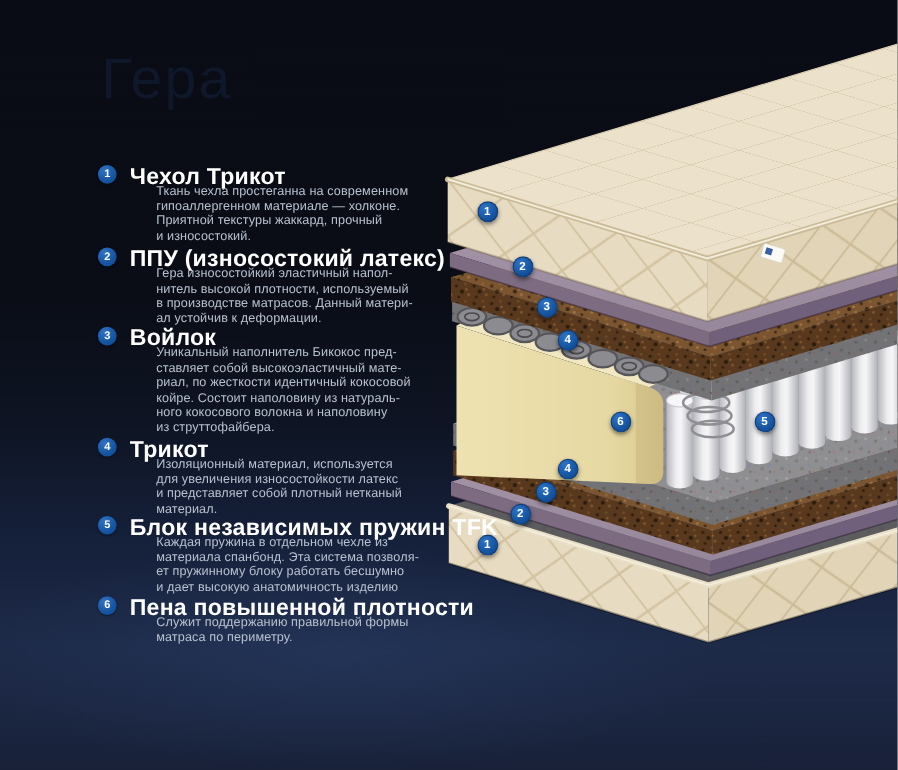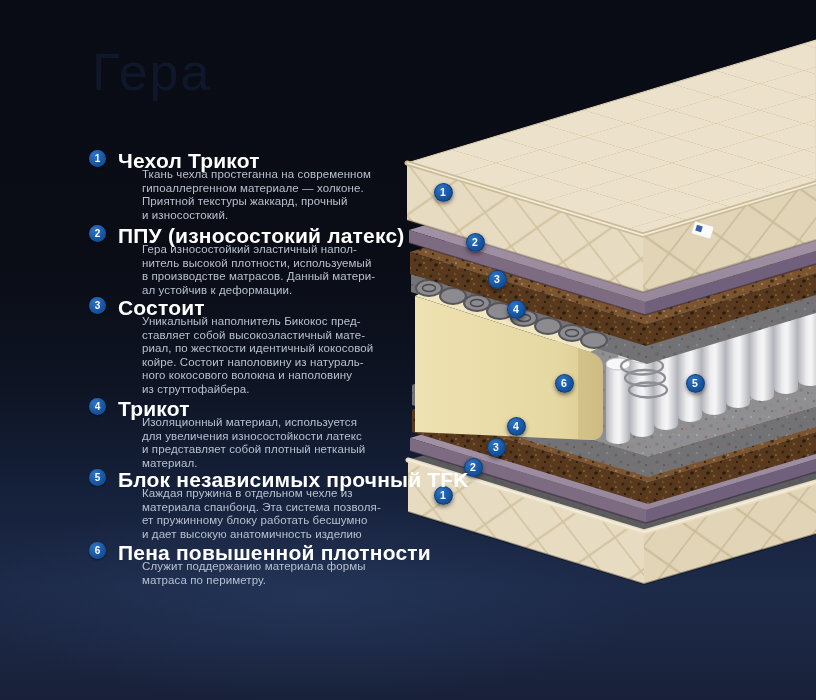--- a/index.html
+++ b/index.html
@@ -261,7 +261,7 @@
   </div>
   <div class="item" style="top:296px">
     <span class="badge">3</span>
-    <div class="heading">Состоит</div>
+    <div class="heading">Войлок</div>
     <div class="body">Уникальный наполнитель Бикокос пред-
 ставляет собой высокоэластичный мате-
 риал, по жесткости идентичный кокосовой

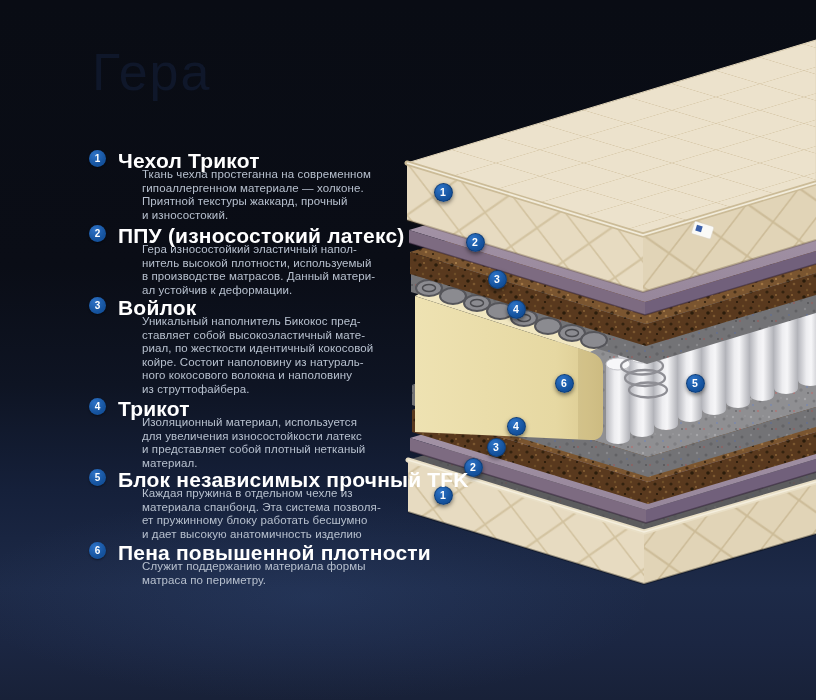--- a/index.html
+++ b/index.html
@@ -279,7 +279,7 @@
   </div>
   <div class="item" style="top:468px">
     <span class="badge">5</span>
-    <div class="heading">Блок независимых прочный TFK</div>
+    <div class="heading">Блок независимых пружин TFK</div>
     <div class="body">Каждая пружина в отдельном чехле из
 материала спанбонд. Эта система позволя-
 ет пружинному блоку работать бесшумно

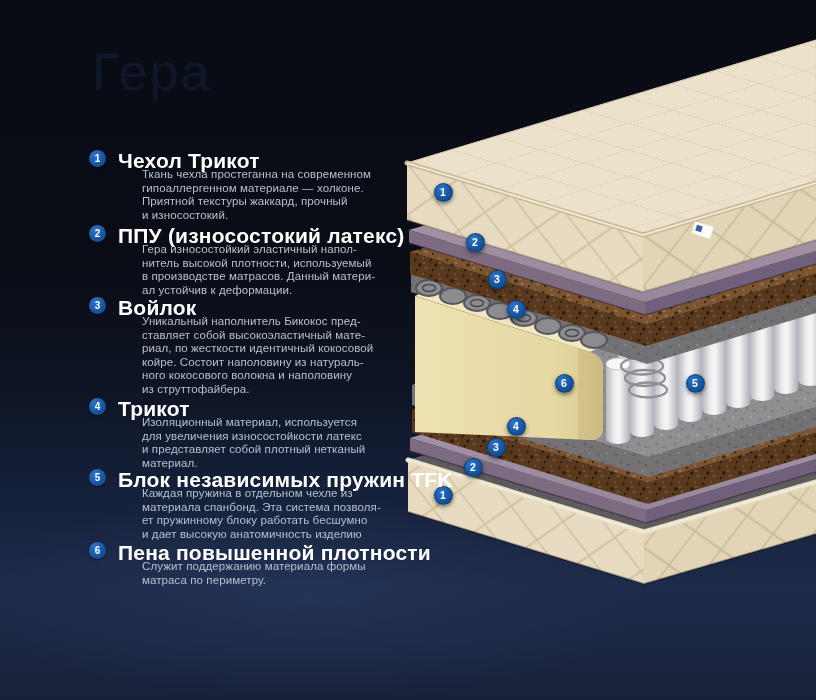--- a/index.html
+++ b/index.html
@@ -288,7 +288,7 @@
   <div class="item" style="top:541px">
     <span class="badge">6</span>
     <div class="heading">Пена повышенной плотности</div>
-    <div class="body">Служит поддержанию материала формы
+    <div class="body">Служит поддержанию правильной формы
 матраса по периметру.</div>
   </div>
 </div>

